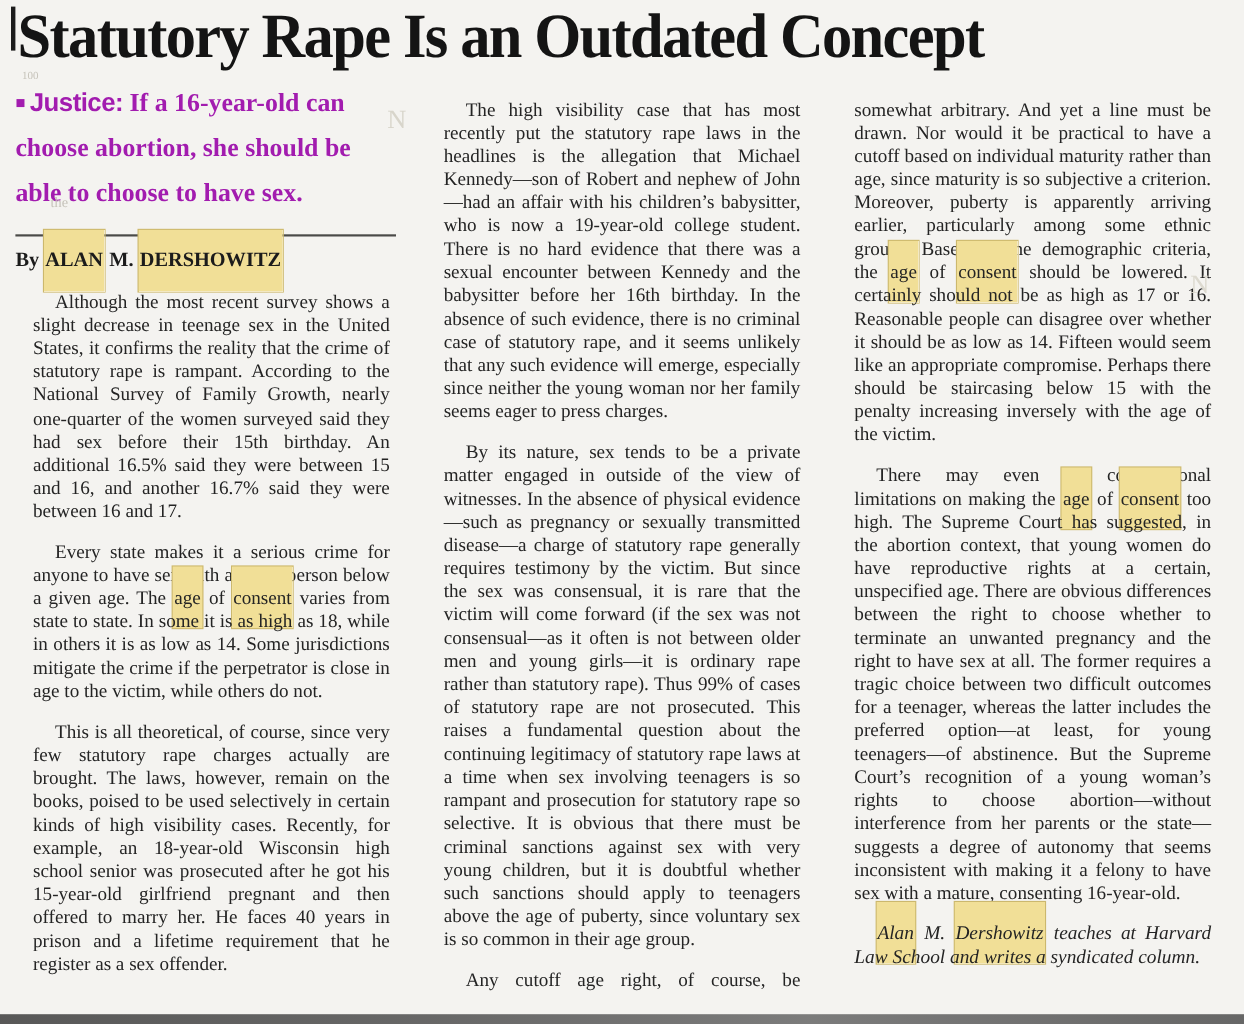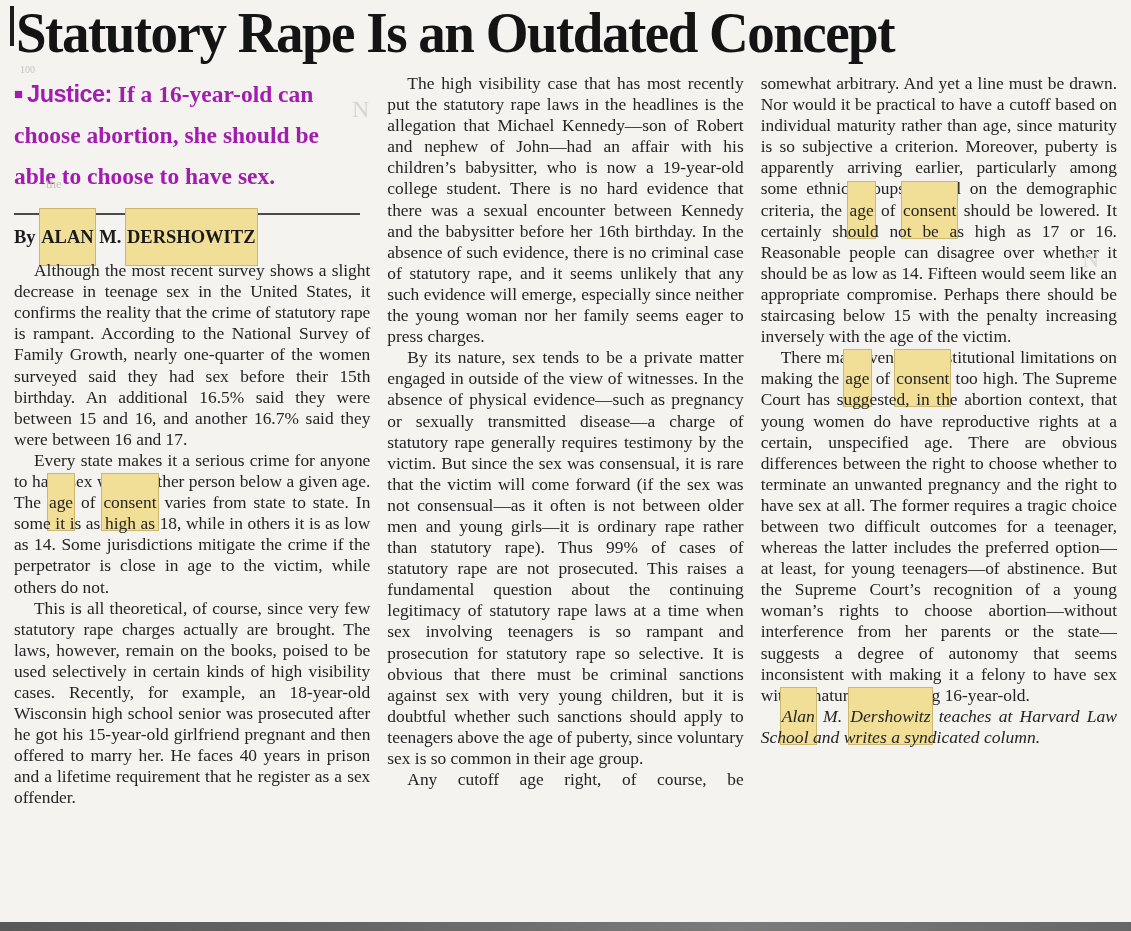--- a/index.html
+++ b/index.html
@@ -64,7 +64,7 @@
     color:#1b1b1b;
   }
   p.body{
-    margin:0;
+    margin:16px;
     text-indent:20px;
   }
   p.noindent{ text-indent:0; }

